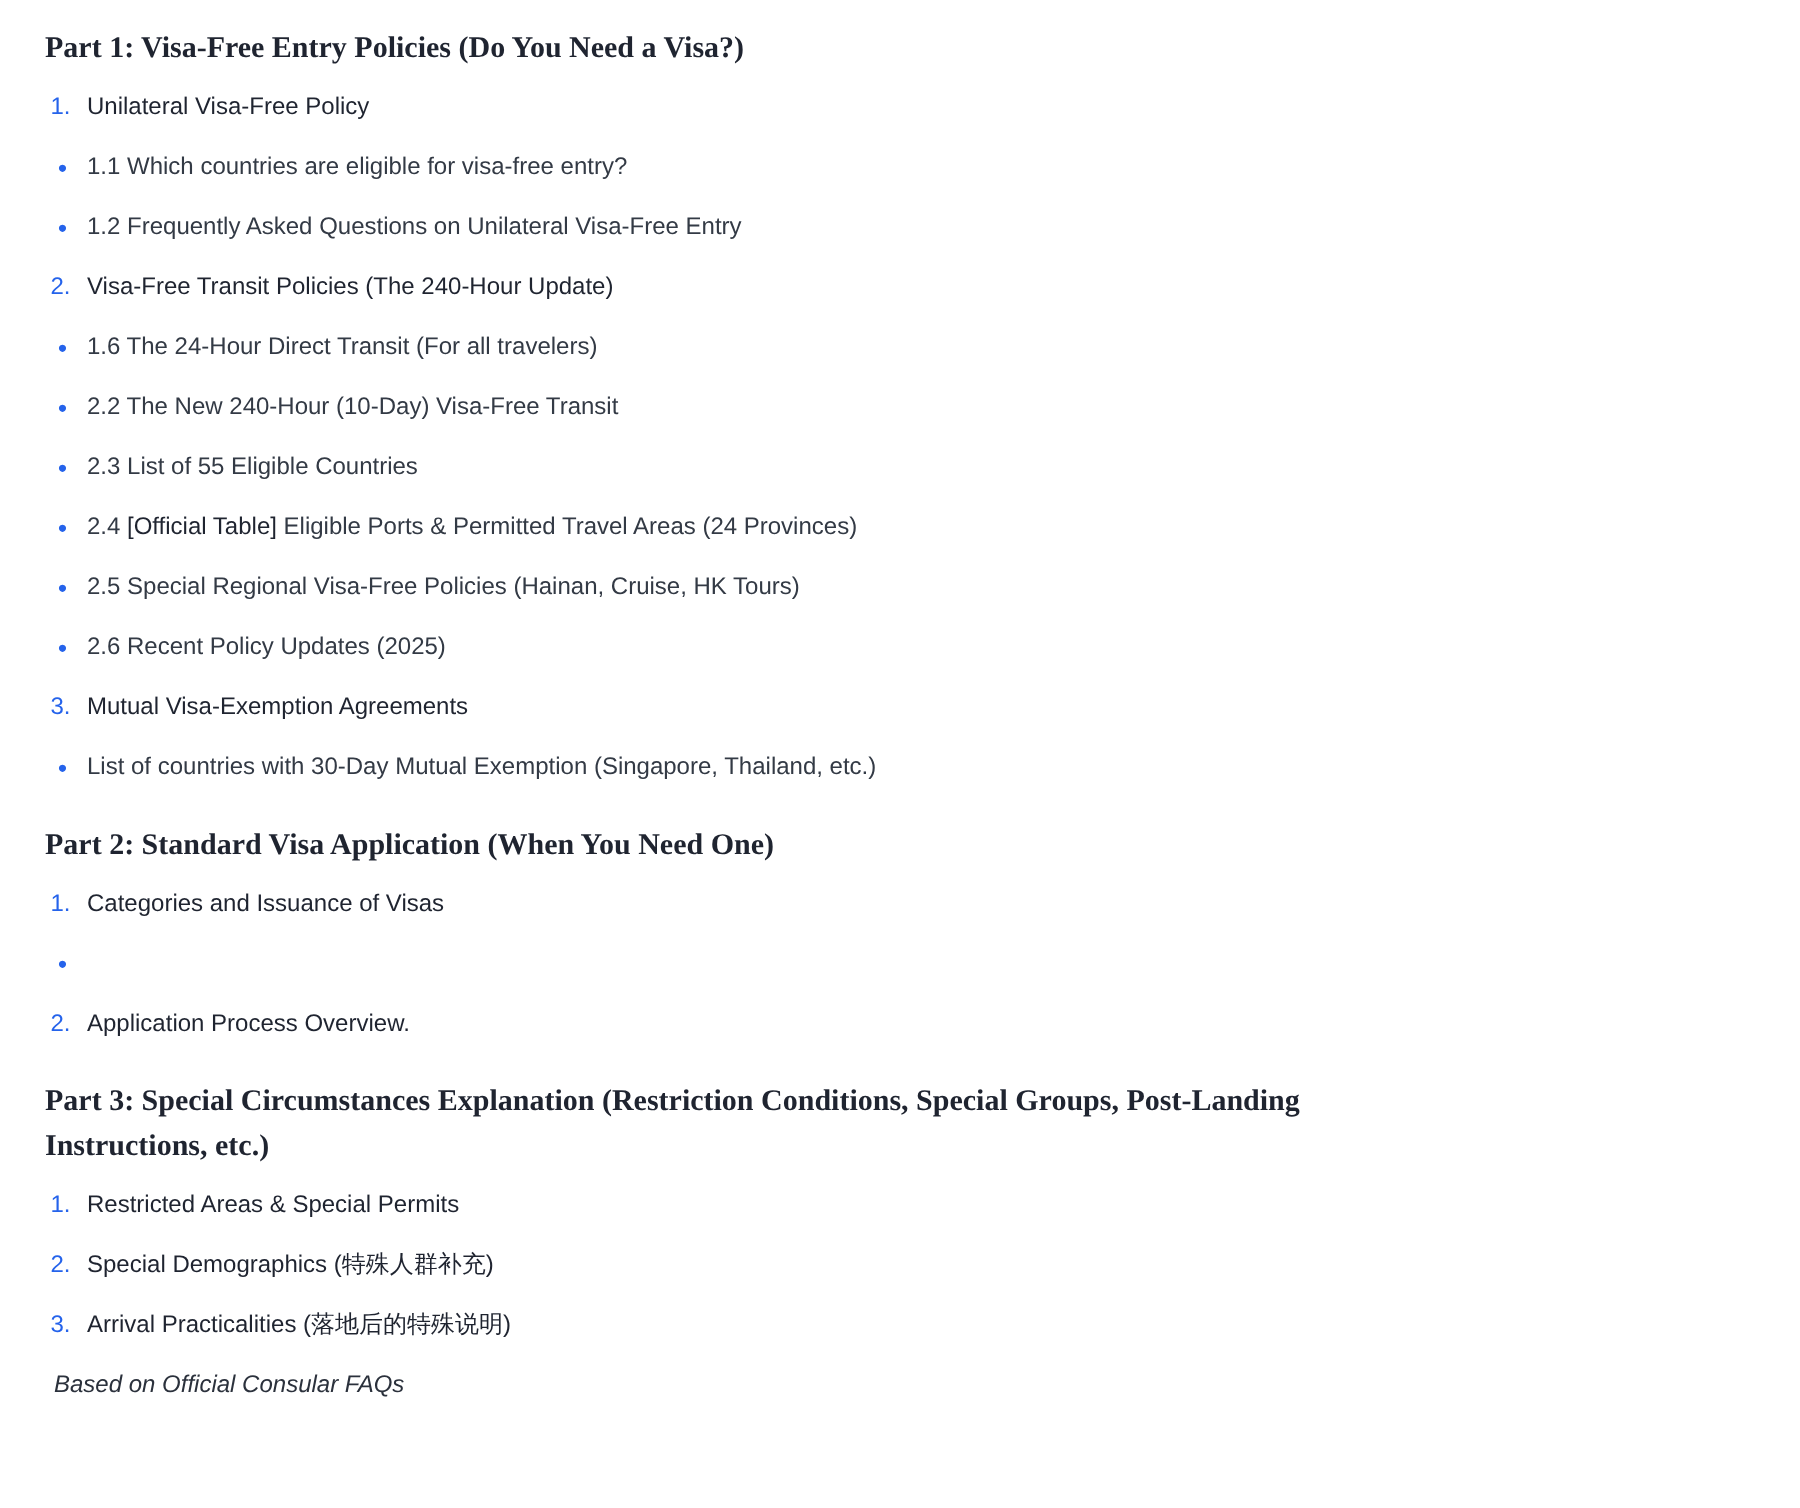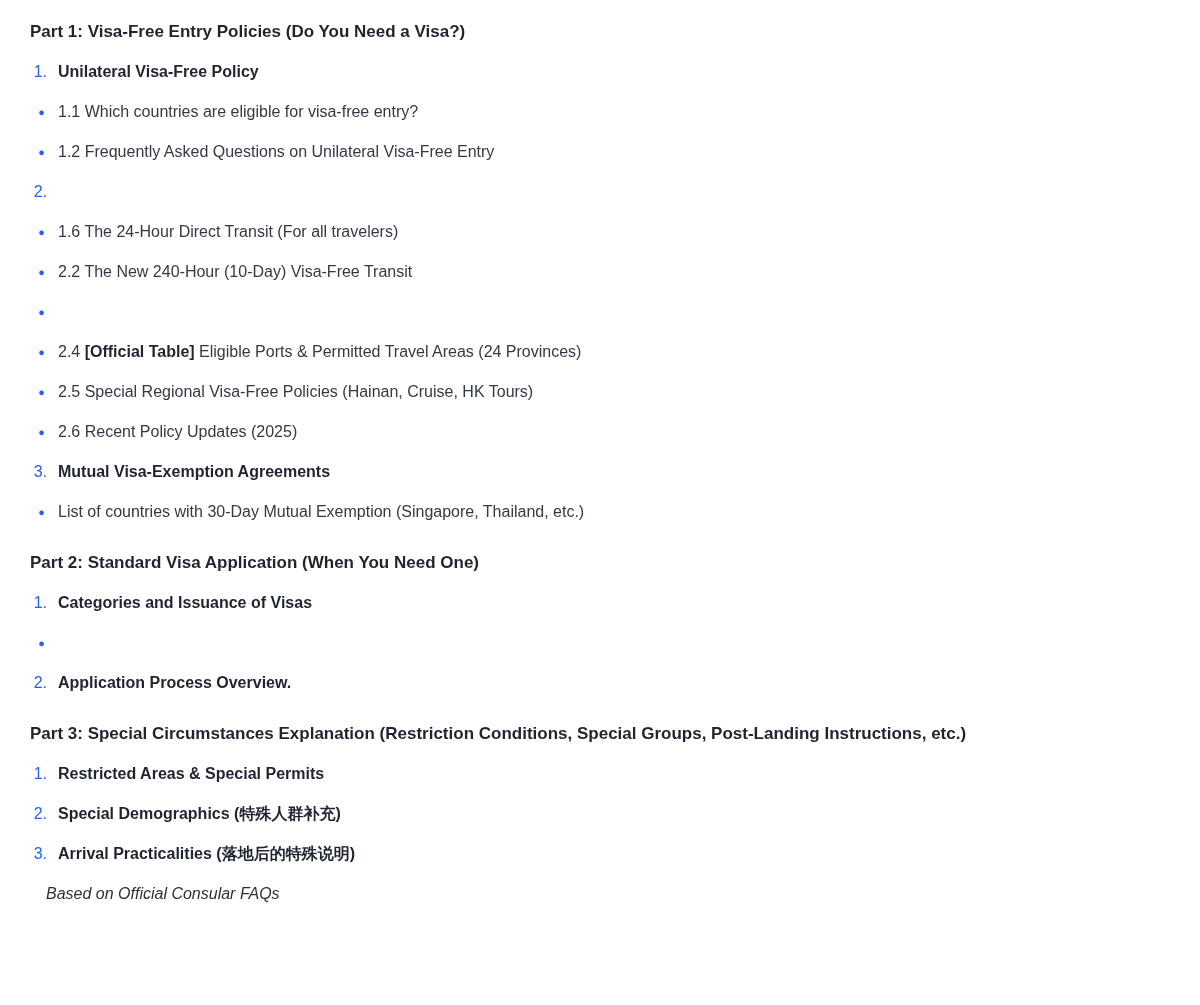--- a/index.html
+++ b/index.html
@@ -18,11 +18,12 @@
     margin-top: 0;
   }
   .heading {
-    font-size: 17px;
+    font-size: 20px;
     line-height: 30px;
     font-weight: 700;
     color: #1f2430;
     margin: 24px 0 13px 0;
+    font-family: Liberation Serif, serif;
   }
   .row {
     display: flex;

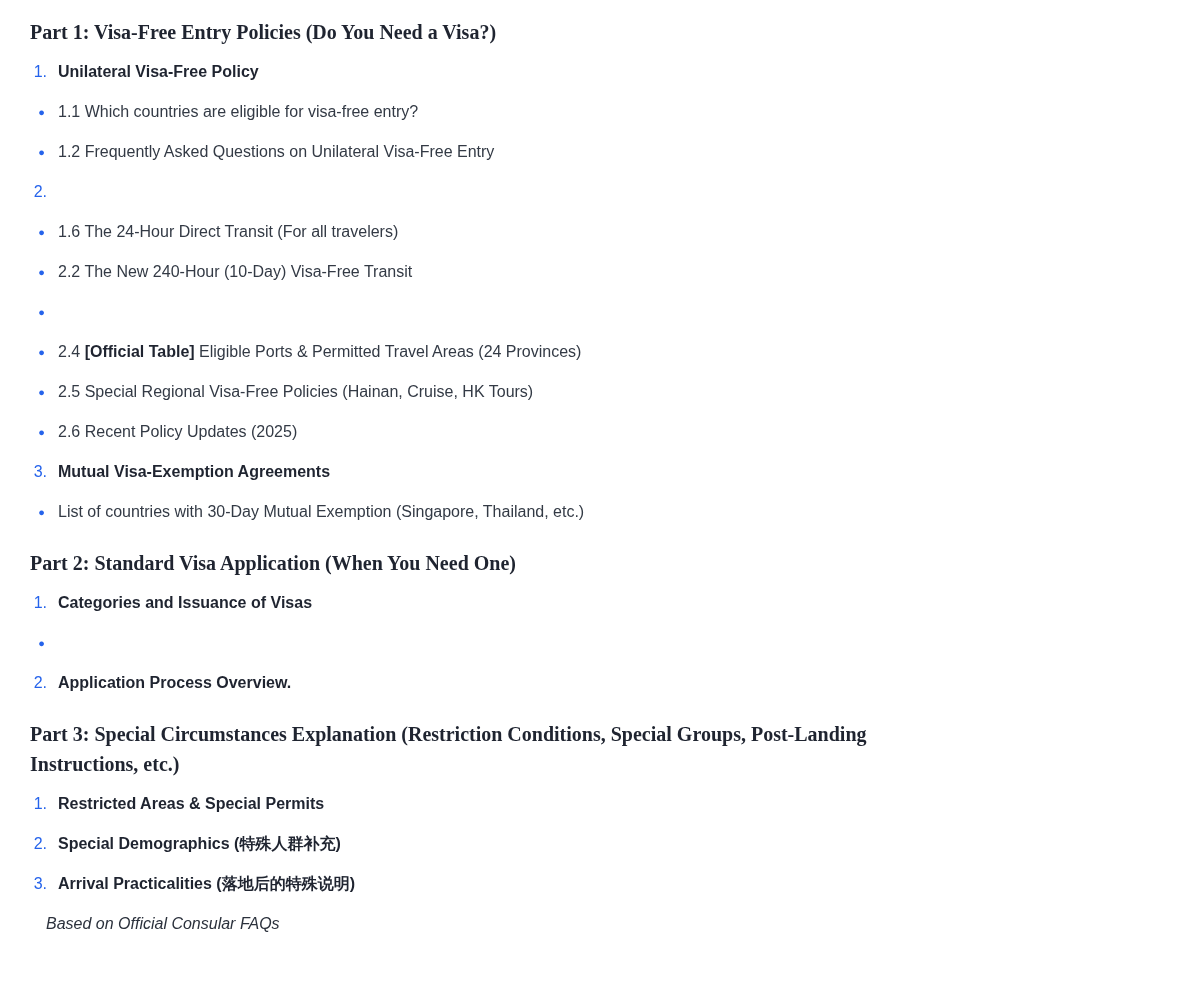--- a/index.html
+++ b/index.html
@@ -55,7 +55,7 @@
     color: #333a45;
   }
   .content strong {
-    font-weight: 700;
+    font-weight: 400;
     color: #1f2430;
   }
   .note {

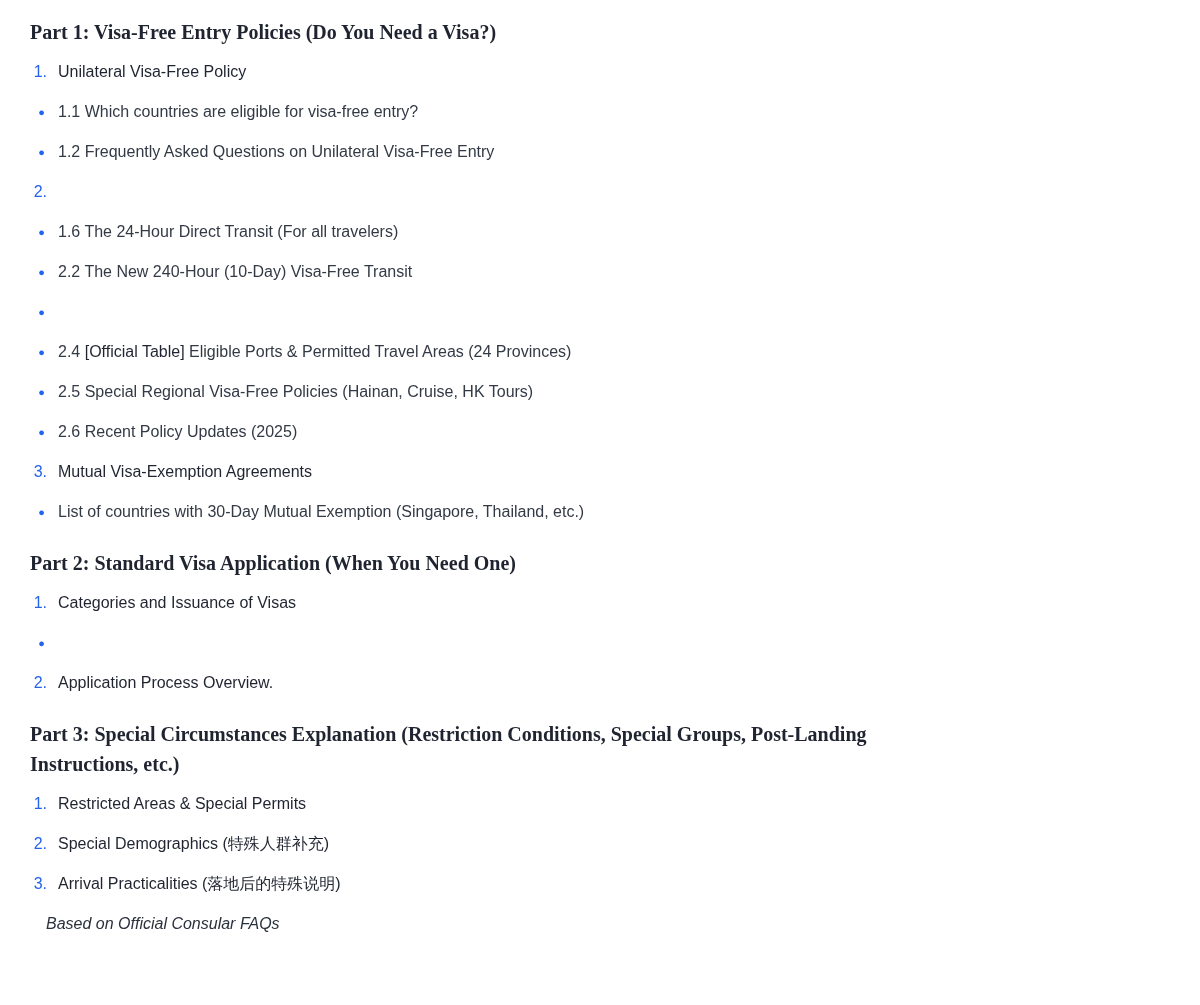--- a/index.html
+++ b/index.html
@@ -86,6 +86,7 @@
       </div>
       <div class="row">
         <span class="marker num">2.</span>
+        <span class="content"><strong>Visa-Free Transit Policies (The 240-Hour Update)</strong></span>
       </div>
       <div class="row">
         <span class="marker bullet">●</span>

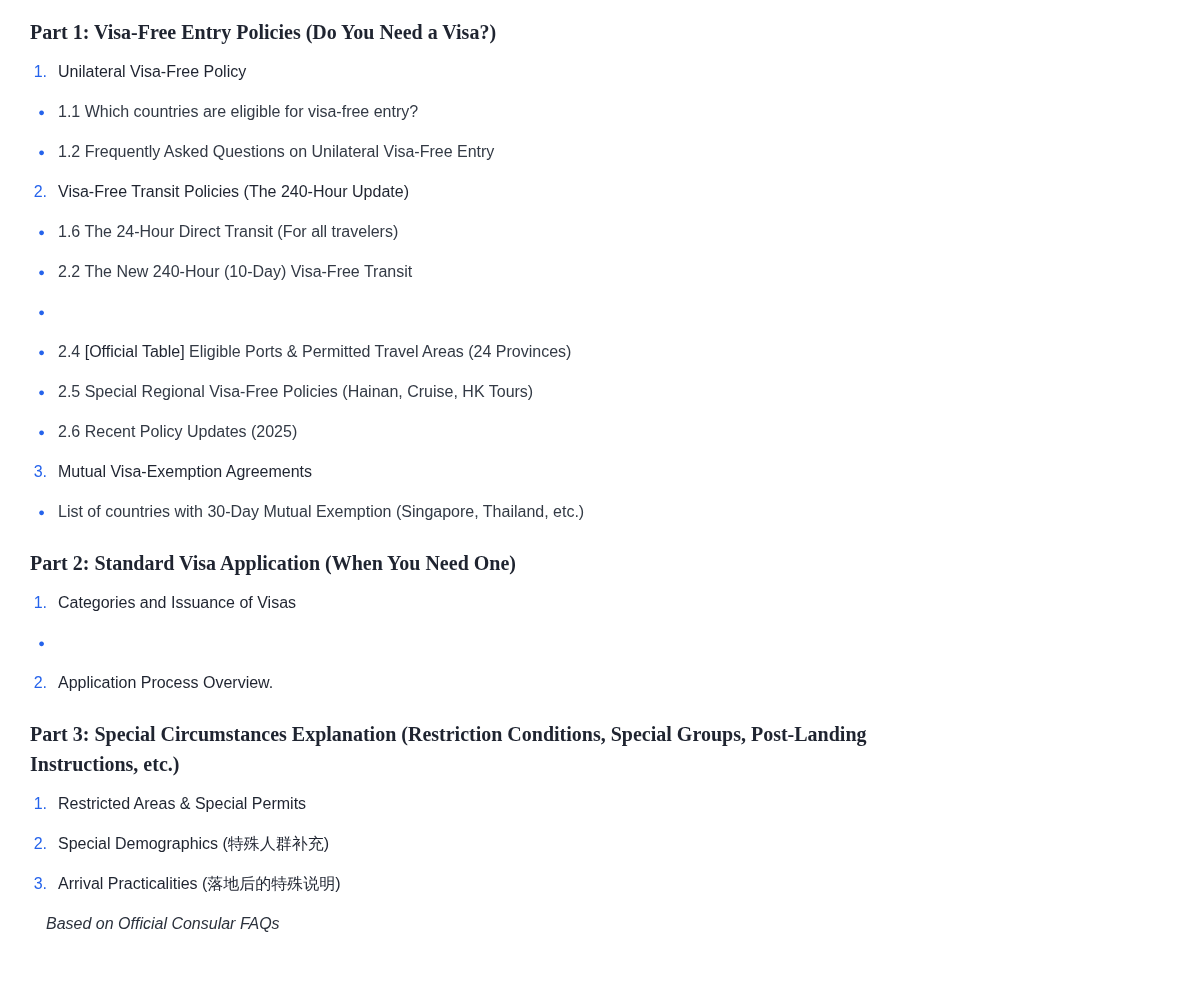--- a/index.html
+++ b/index.html
@@ -98,6 +98,7 @@
       </div>
       <div class="row">
         <span class="marker bullet">●</span>
+        <span class="content"><span>2.3 List of 55 Eligible Countries</span></span>
       </div>
       <div class="row">
         <span class="marker bullet">●</span>

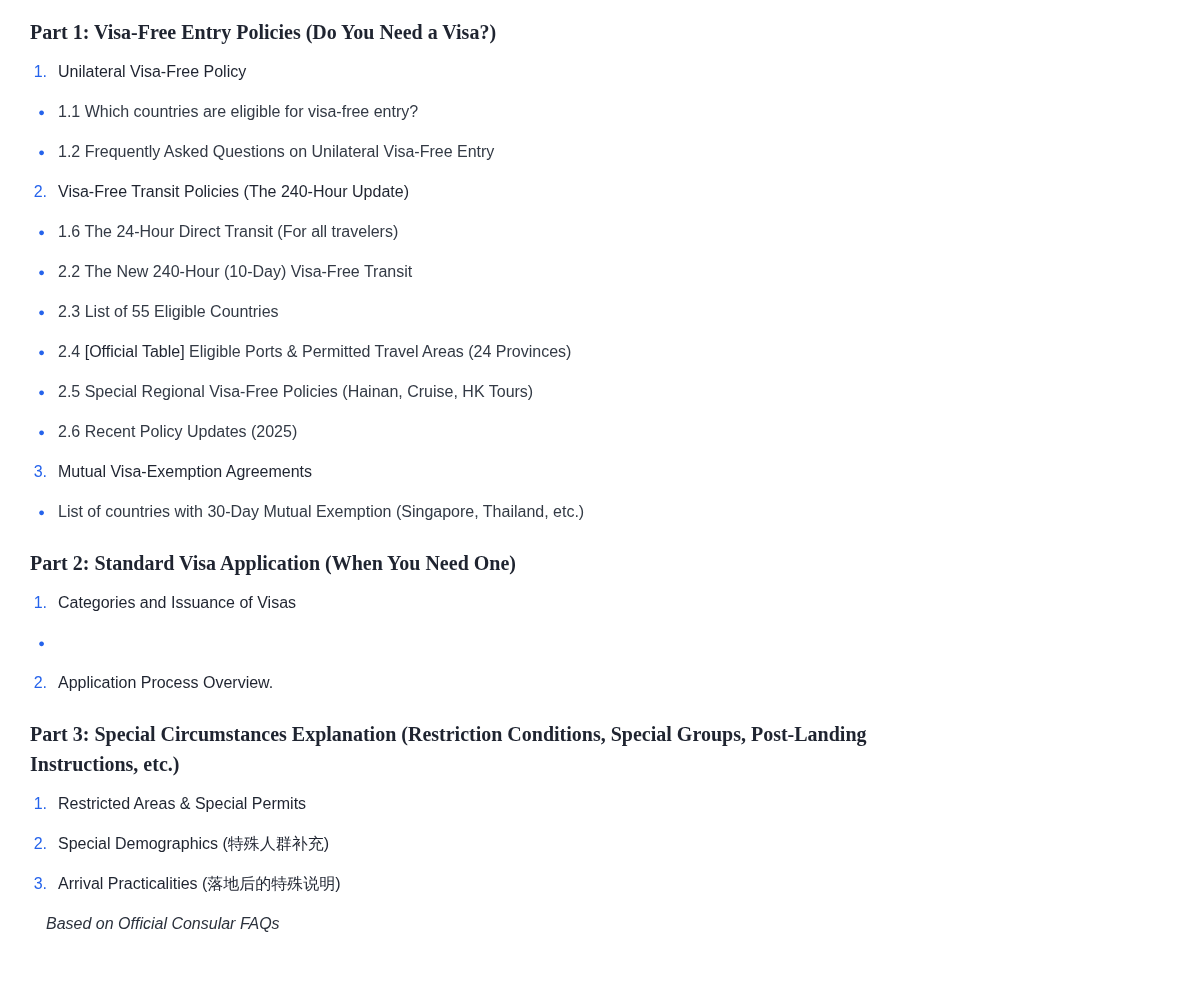--- a/index.html
+++ b/index.html
@@ -63,7 +63,7 @@
     font-size: 16px;
     line-height: 24px;
     color: #2b313c;
-    margin: 0 0 16px 16px;
+    margin: 0 0 16px 6px;
   }
 </style>
 </head>

